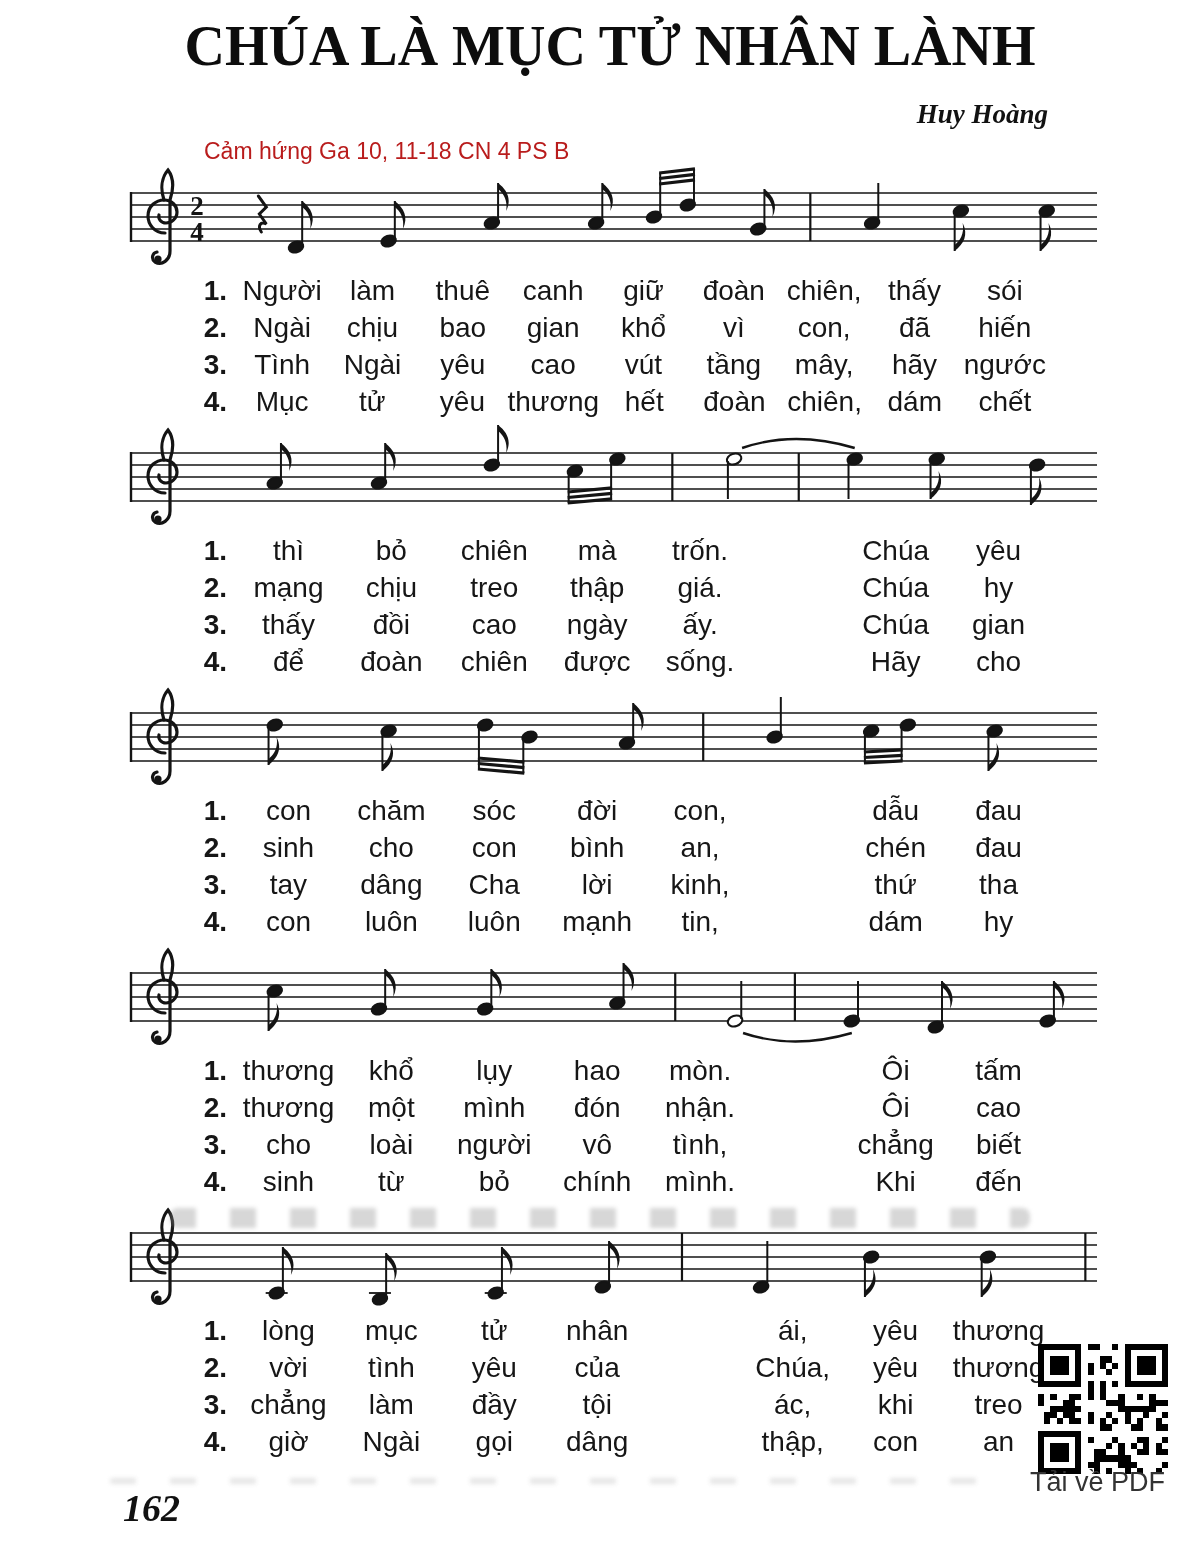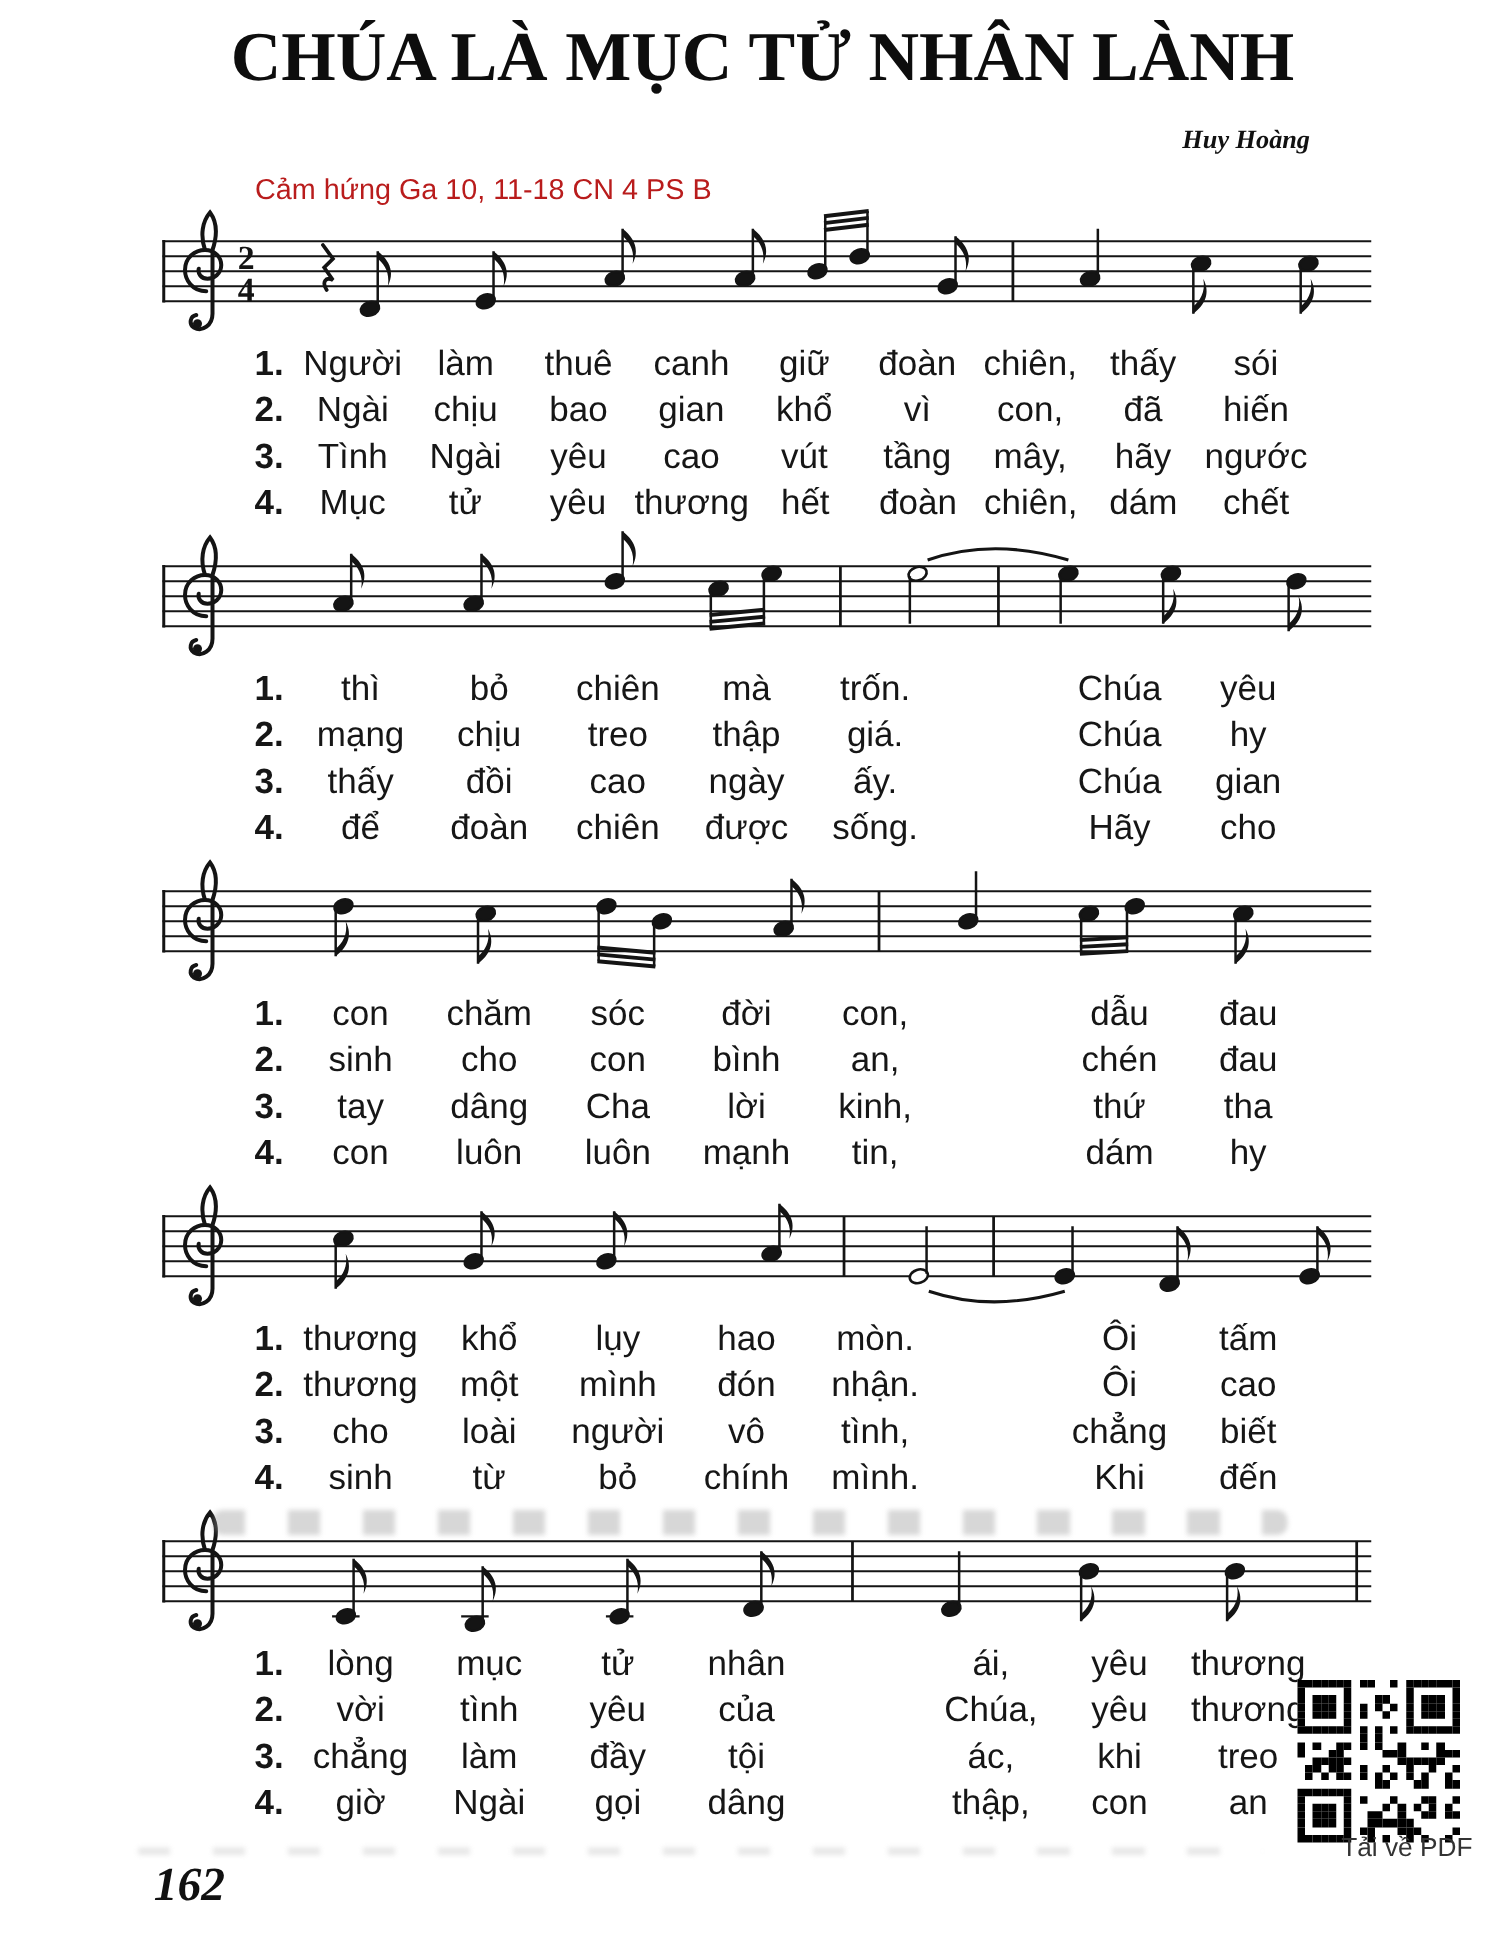--- a/index.html
+++ b/index.html
@@ -15,7 +15,7 @@
   .composer{
     position:absolute;top:99px;right:152px;
     font-family:"Liberation Serif","DejaVu Serif",serif;
-    font-weight:700;font-style:italic;font-size:21px;color:#111;
+    font-weight:700;font-style:italic;font-size:27px;color:#111;
   }
   .caption{
     position:absolute;top:138px;left:204px;font-size:23px;color:#b91c1c;

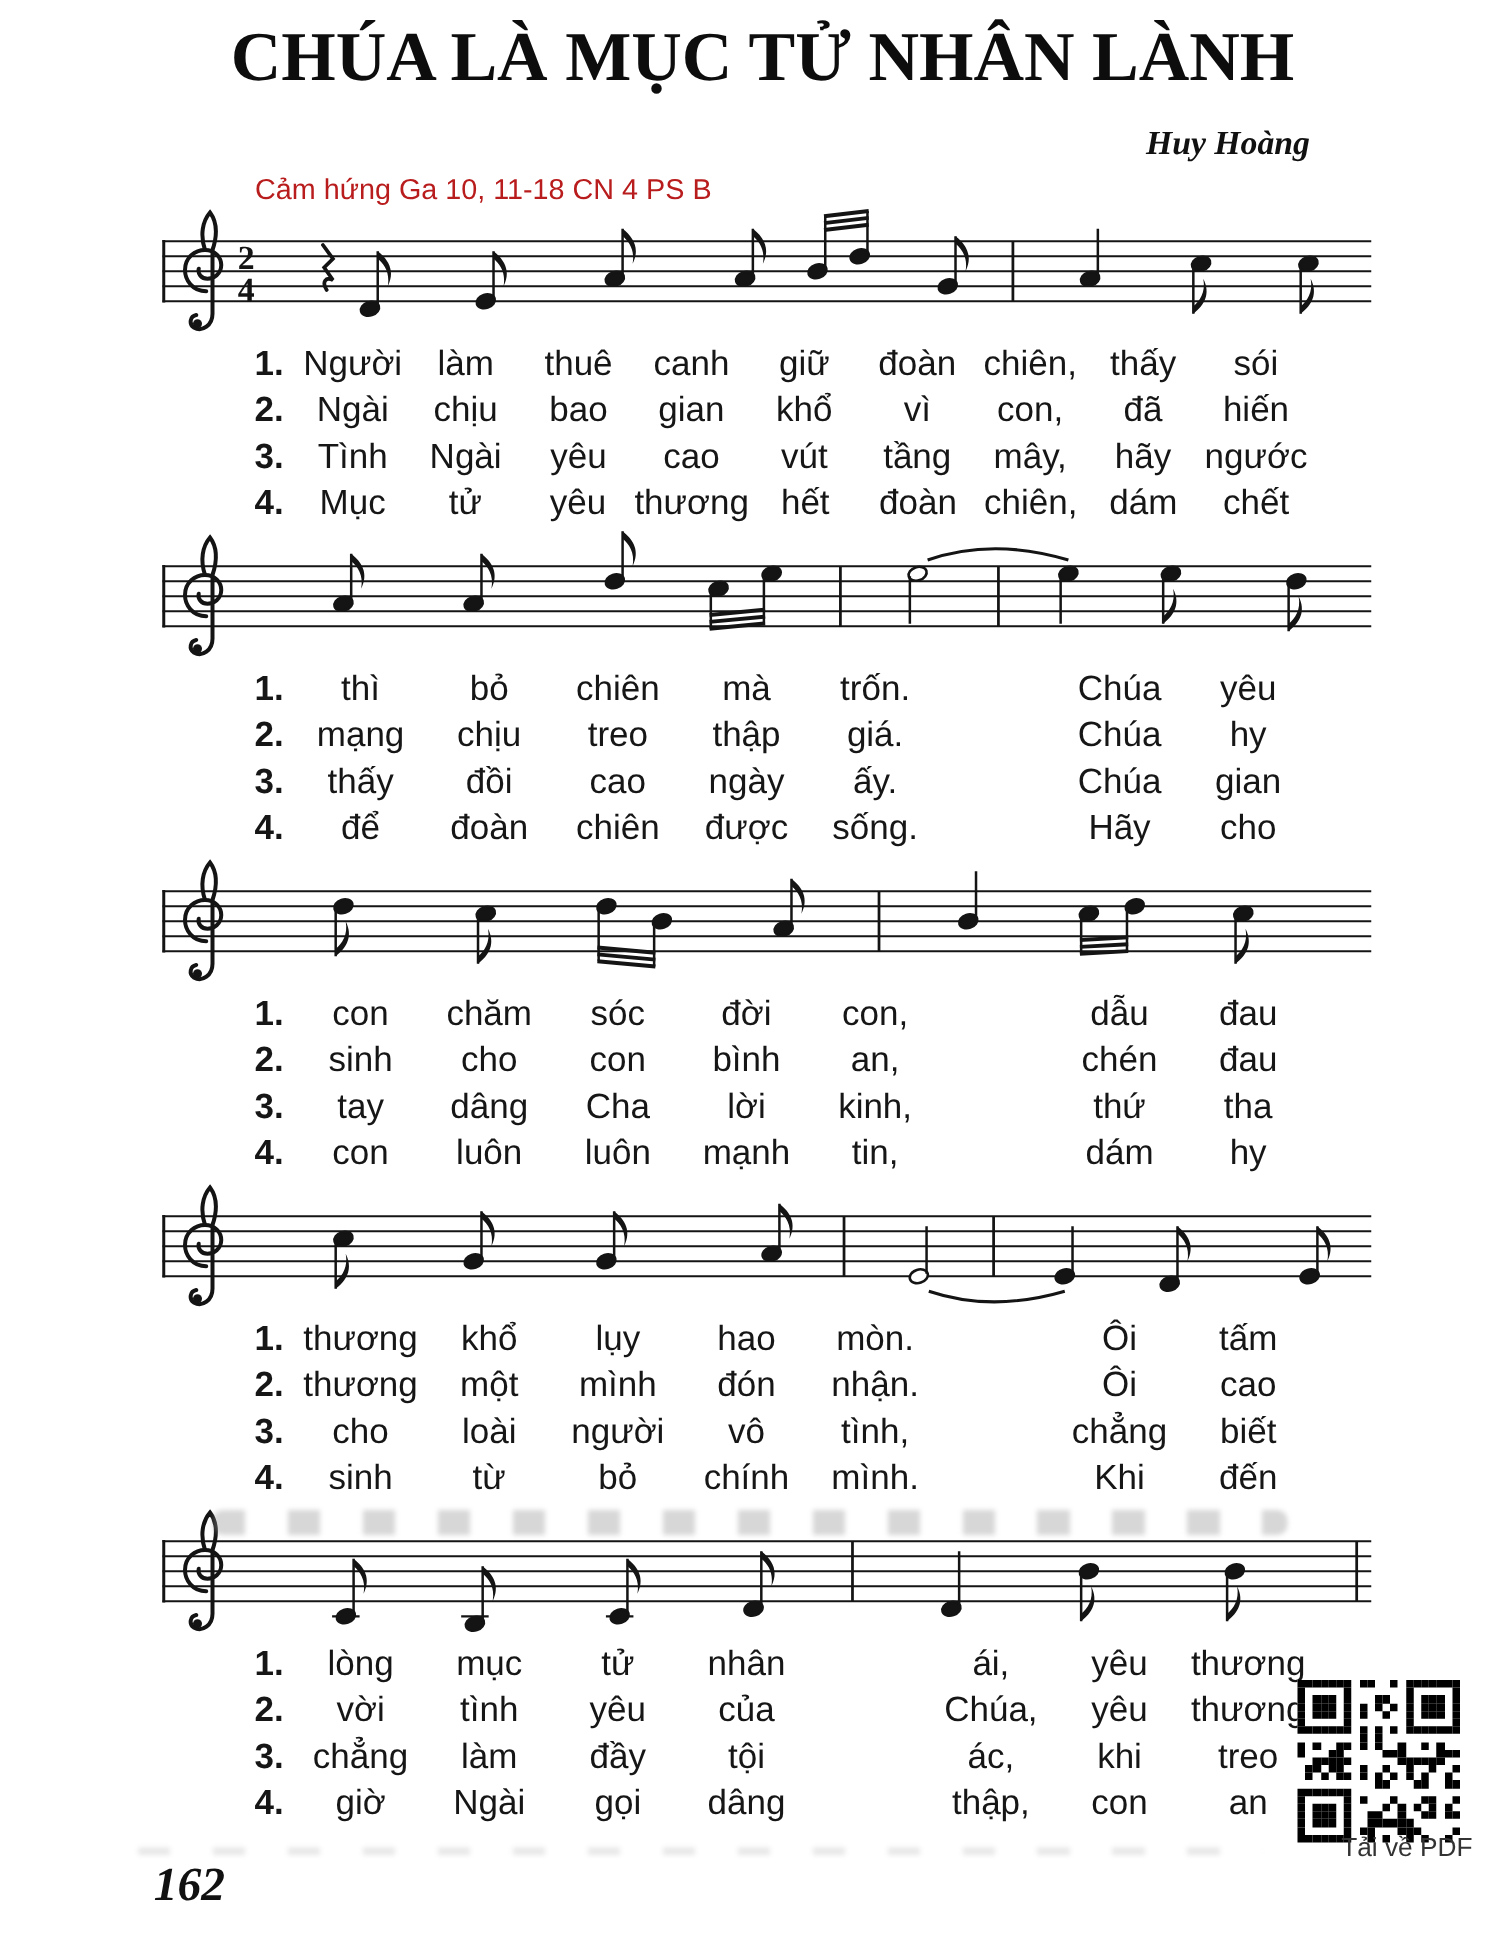--- a/index.html
+++ b/index.html
@@ -45,8 +45,8 @@
   }
   #qr .qm{background:#000;}
   .qrlabel{
-    position:absolute;left:1030px;top:1467px;width:148px;text-align:right;
-    font-size:21px;color:#333;
+    position:absolute;left:1030px;top:1467px;width:148px;text-align:left;
+    font-size:27px;color:#333;
   }
 </style>
 </head>

